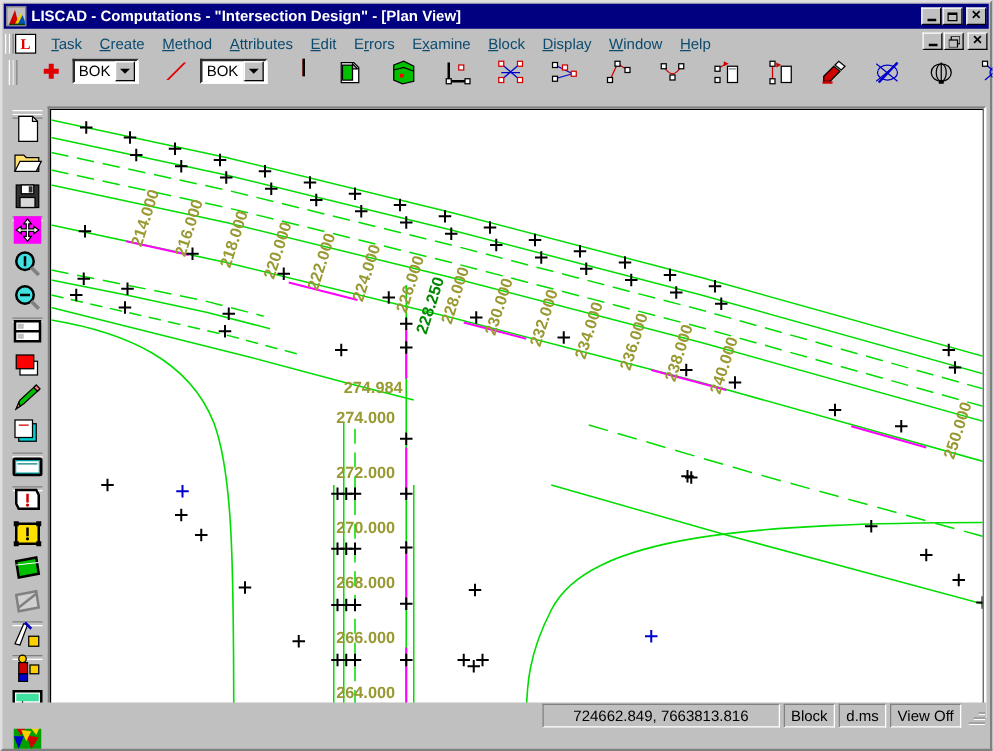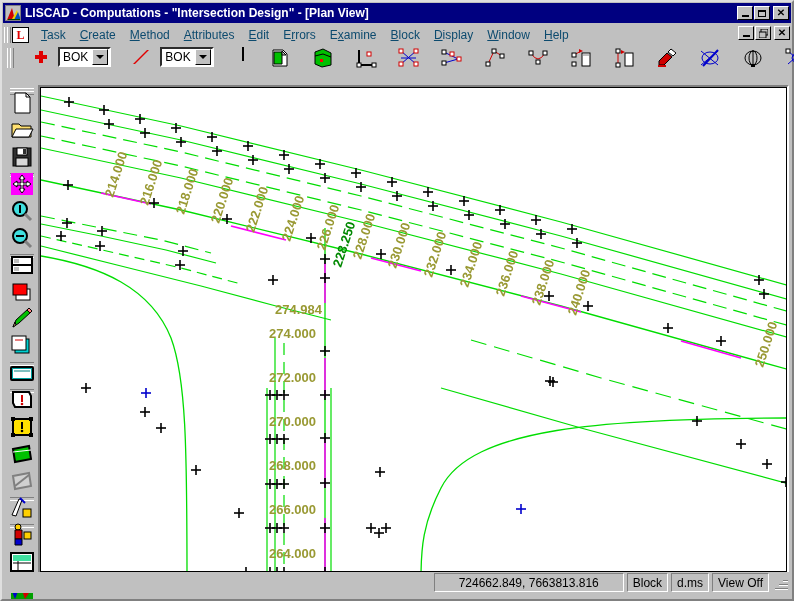--- a/index.html
+++ b/index.html
@@ -189,7 +189,7 @@
 
   
   .statusbar {
-    position:absolute; left:3px; right:3px; bottom:6px; height:21px;
+    position:absolute; left:3px; right:3px; bottom:16px; height:21px;
     display:flex; align-items:center; justify-content:flex-end;
     background:#c0c0c0;
   }

